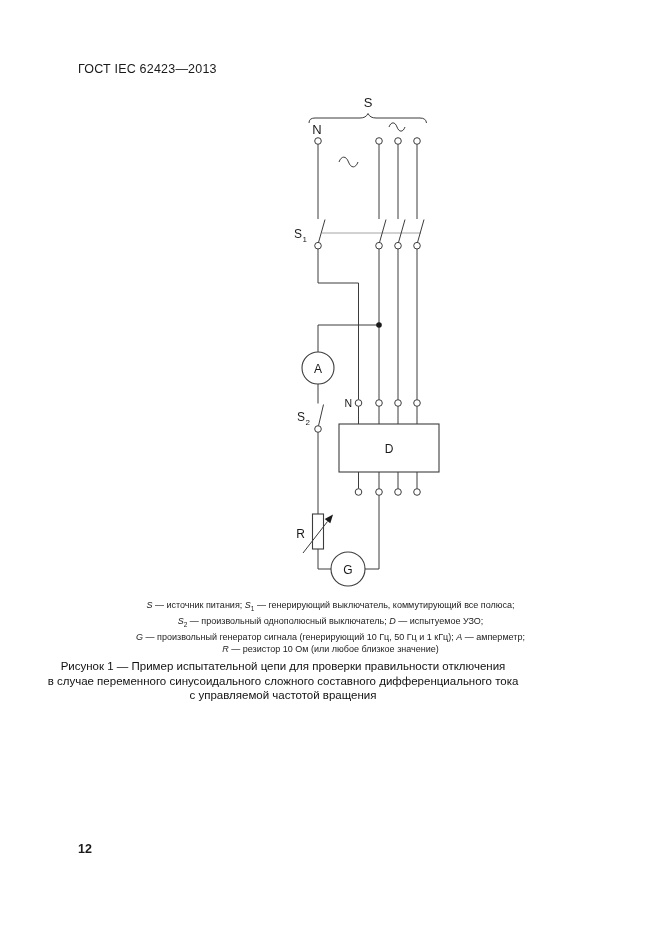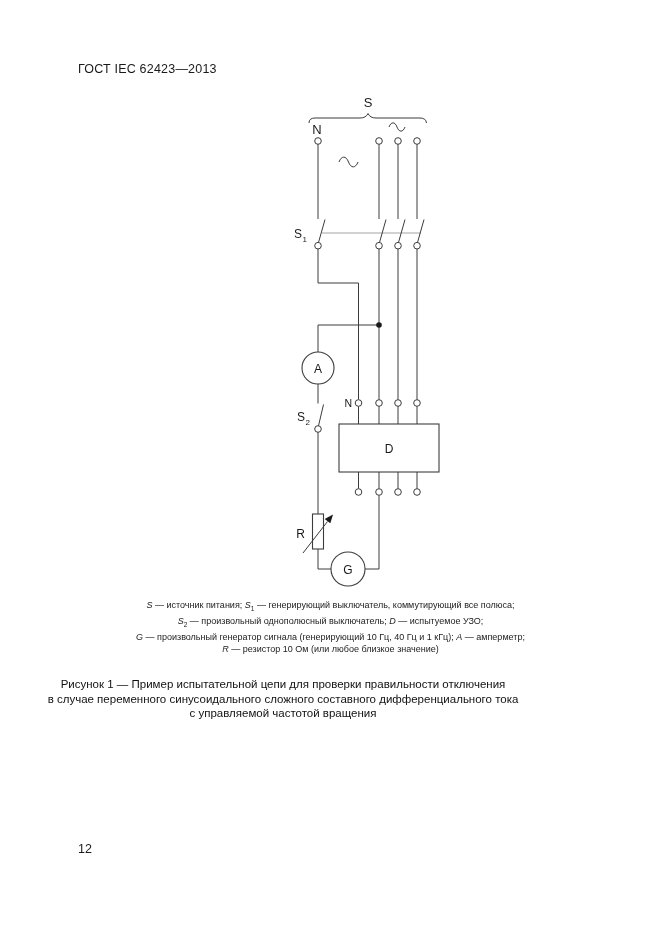--- a/index.html
+++ b/index.html
@@ -141,7 +141,7 @@
 <div class="legend">
     <div><span style="font-style: italic;">S</span><span> — источник питания; </span><span style="font-style: italic;">S</span><sub>1</sub><span> — генерирующий выключатель, коммутирующий все полюса;</span></div>
     <div><span style="font-style: italic;">S</span><sub>2</sub><span> — произвольный однополюсный выключатель; </span><span style="font-style: italic;">D</span><span> — испытуемое УЗО;</span></div>
-    <div><span style="font-style: italic;">G</span><span> — произвольный генератор сигнала (генерирующий 10 Гц, 40 Гц и 1 кГц); </span><span style="font-style: italic;">A</span><span> — амперметр;</span></div>
+    <div><span style="font-style: italic;">G</span><span> — произвольный генератор сигнала (генерирующий 10 Гц, 50 Гц и 1 кГц); </span><span style="font-style: italic;">A</span><span> — амперметр;</span></div>
     <div><span style="font-style: italic;">R</span><span> — резистор 10 Ом (или любое близкое значение)</span></div>
   </div>
 

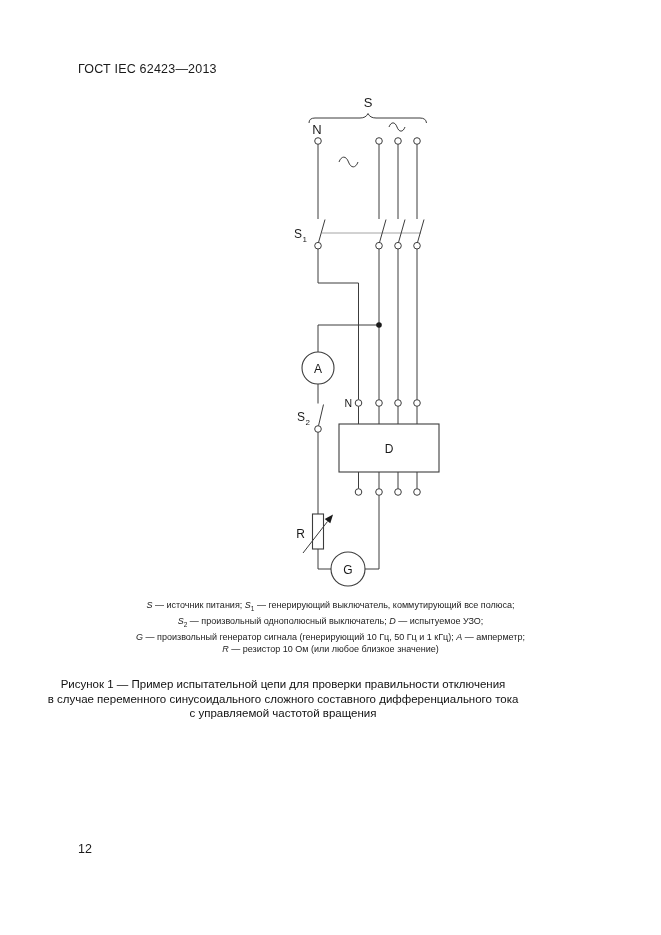--- a/index.html
+++ b/index.html
@@ -26,7 +26,7 @@
   }
   .legend sub { font-size: 6.5px; }
   .caption {
-    position: absolute; left: 0; top: 677px; width: 566px;
+    position: absolute; left: 0; top: 659px; width: 566px;
     text-align: center;
     font-size: 11.5px; line-height: 14.5px; color: #111;
   }

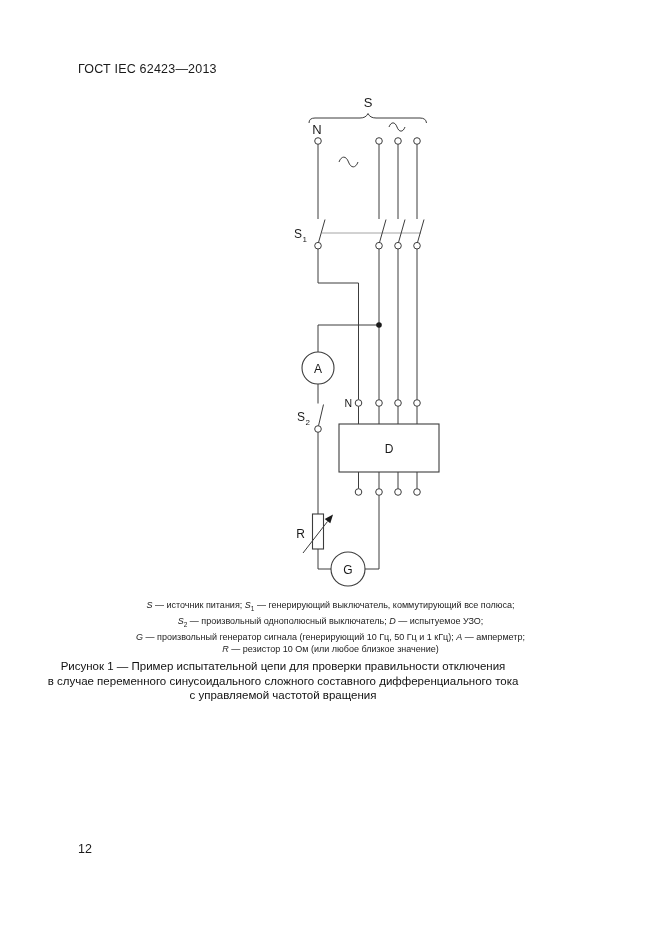--- a/index.html
+++ b/index.html
@@ -32,7 +32,7 @@
   }
   .page-number {
     position: absolute; left: 78px; top: 842px;
-    font-size: 12.5px; font-weight: normal;
+    font-size: 12.5px; font-weight: bold;
   }
   svg text {
     font-family: "Liberation Sans", sans-serif;

